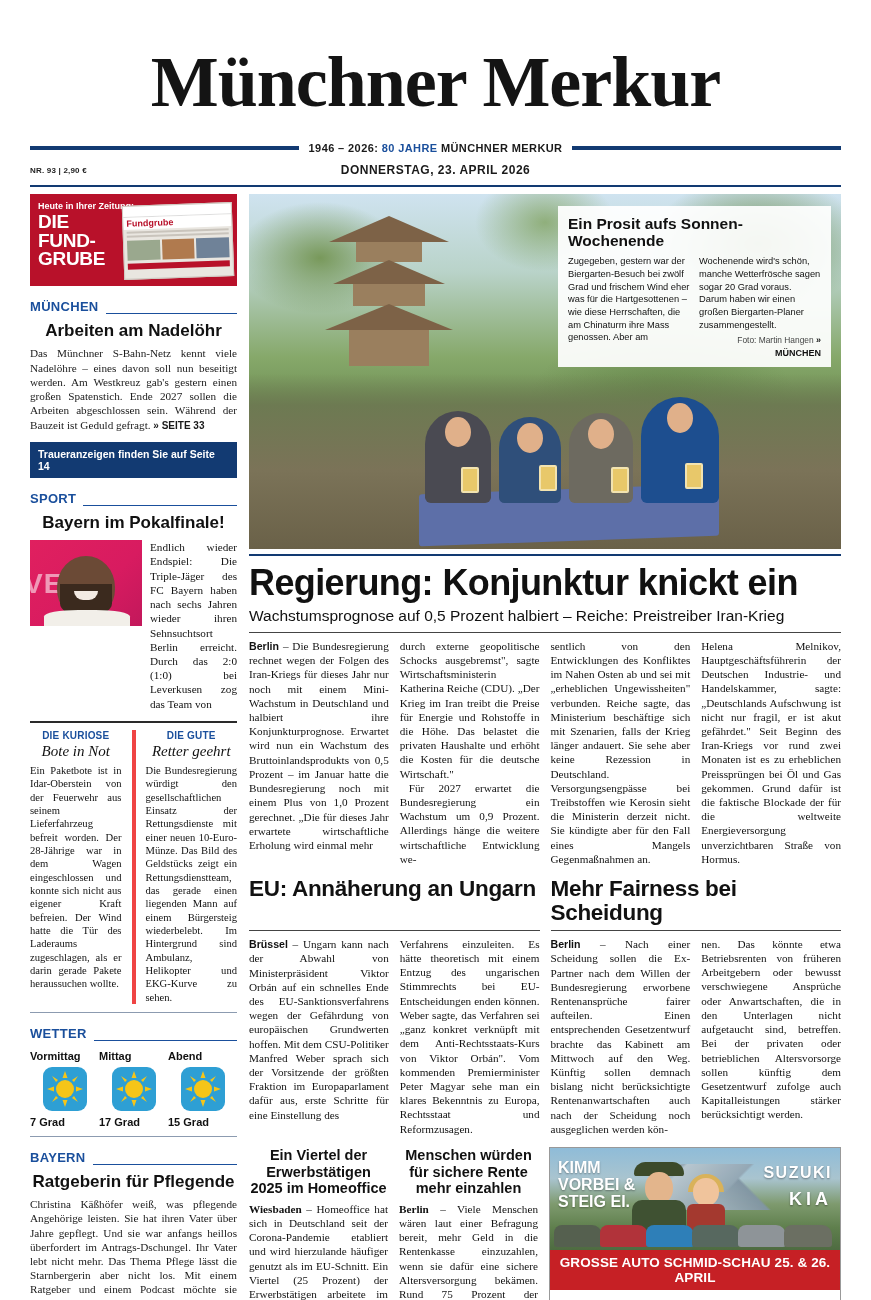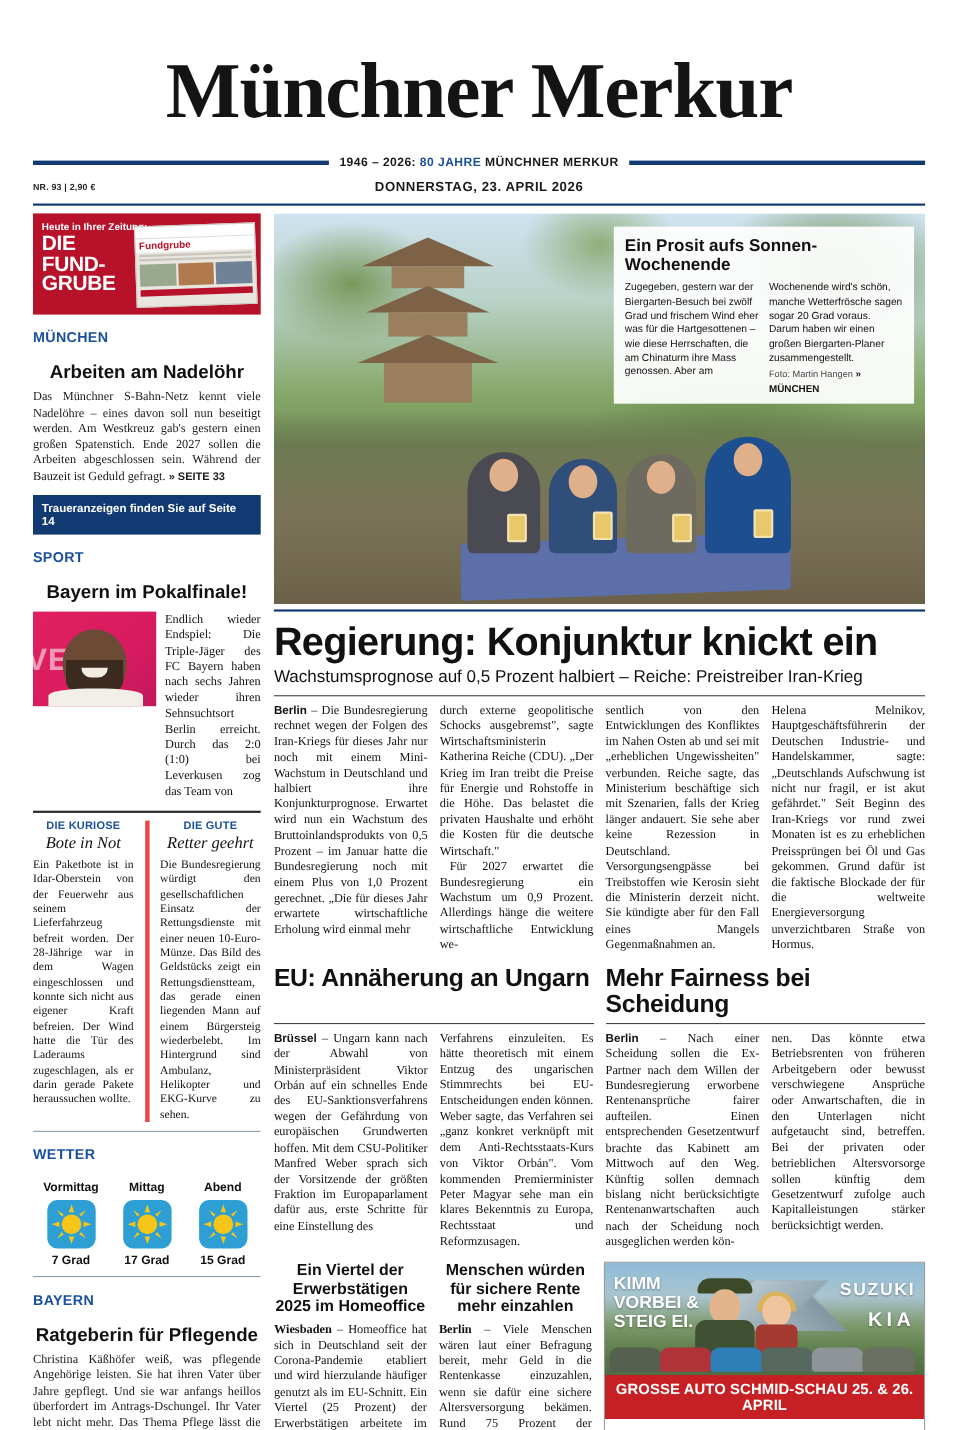--- a/index.html
+++ b/index.html
@@ -99,9 +99,8 @@
 
   
   .sect-head {
-    display: flex; align-items: flex-start; gap: 7px;
+    display: flex; align-items: flex-end; gap: 7px;
     margin-top: 13px;
-    flex-direction: column;
   }
   .sect-head .label {
     font-family: "Liberation Sans", sans-serif;

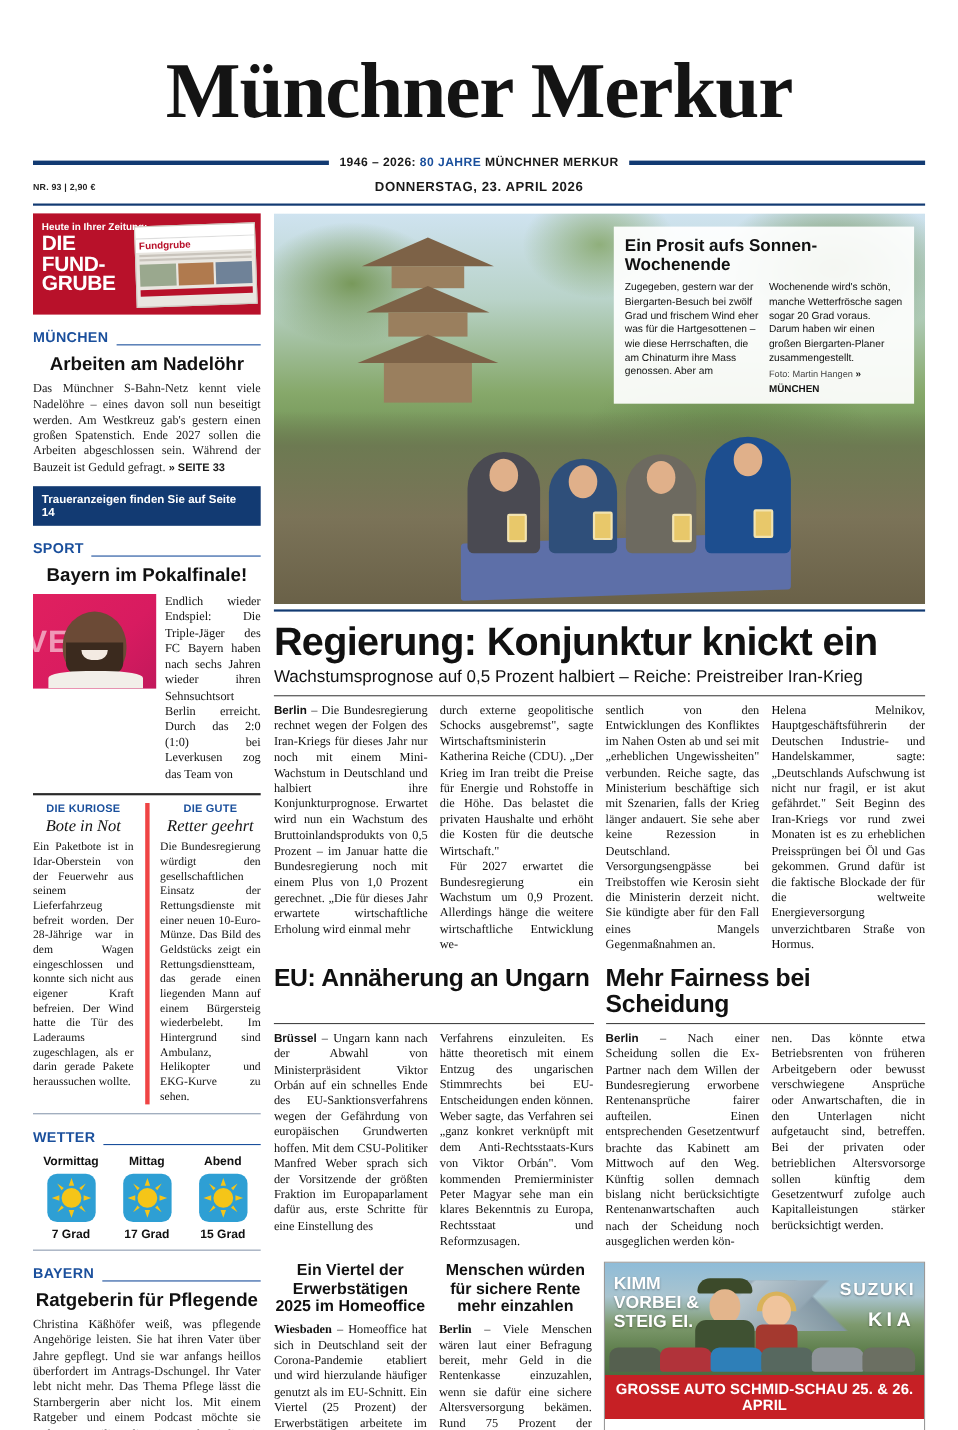--- a/index.html
+++ b/index.html
@@ -274,7 +274,7 @@
   }
   .hcb-credit {
     font-family: "Liberation Sans", sans-serif; font-size: 8.4px;
-    color: #444; margin-top: 3px;
+    color: #444; margin-top: 3px; text-align: right;
   }
   .hcb-credit b { font-size: 9px; color: #111; }
 

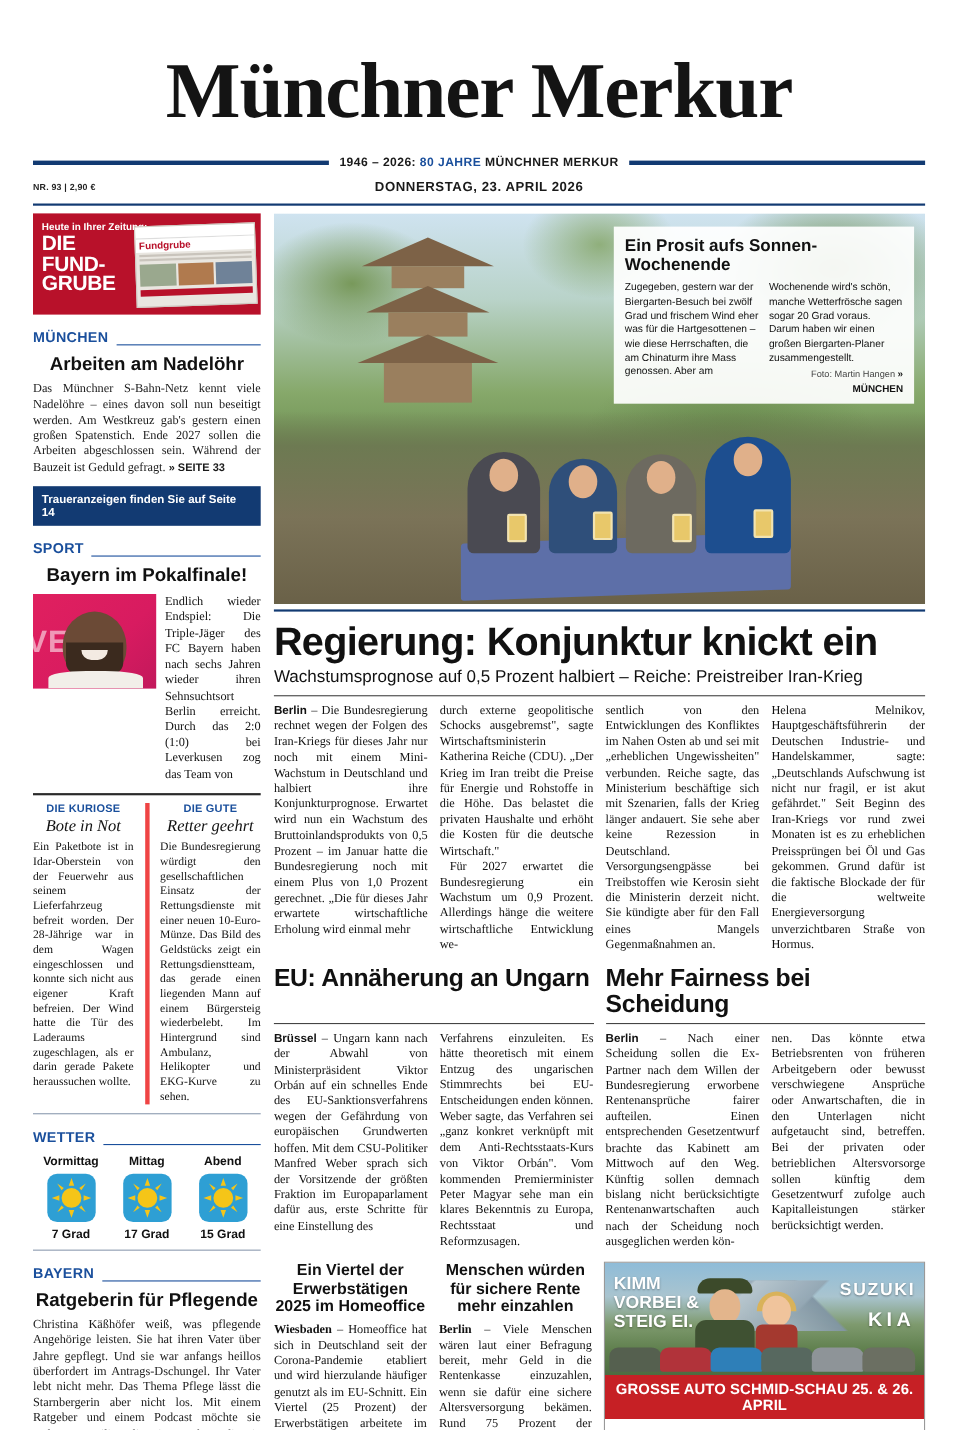--- a/index.html
+++ b/index.html
@@ -199,7 +199,7 @@
 
   
   .weather-row { display: flex; margin-top: 9px; }
-  .w-cell { flex: 1 1 0; text-align: center; }
+  .w-cell { flex: 1 1 0; text-align: left; }
   .w-label {
     font-family: "Liberation Sans", sans-serif;
     font-weight: bold; font-size: 11px;

